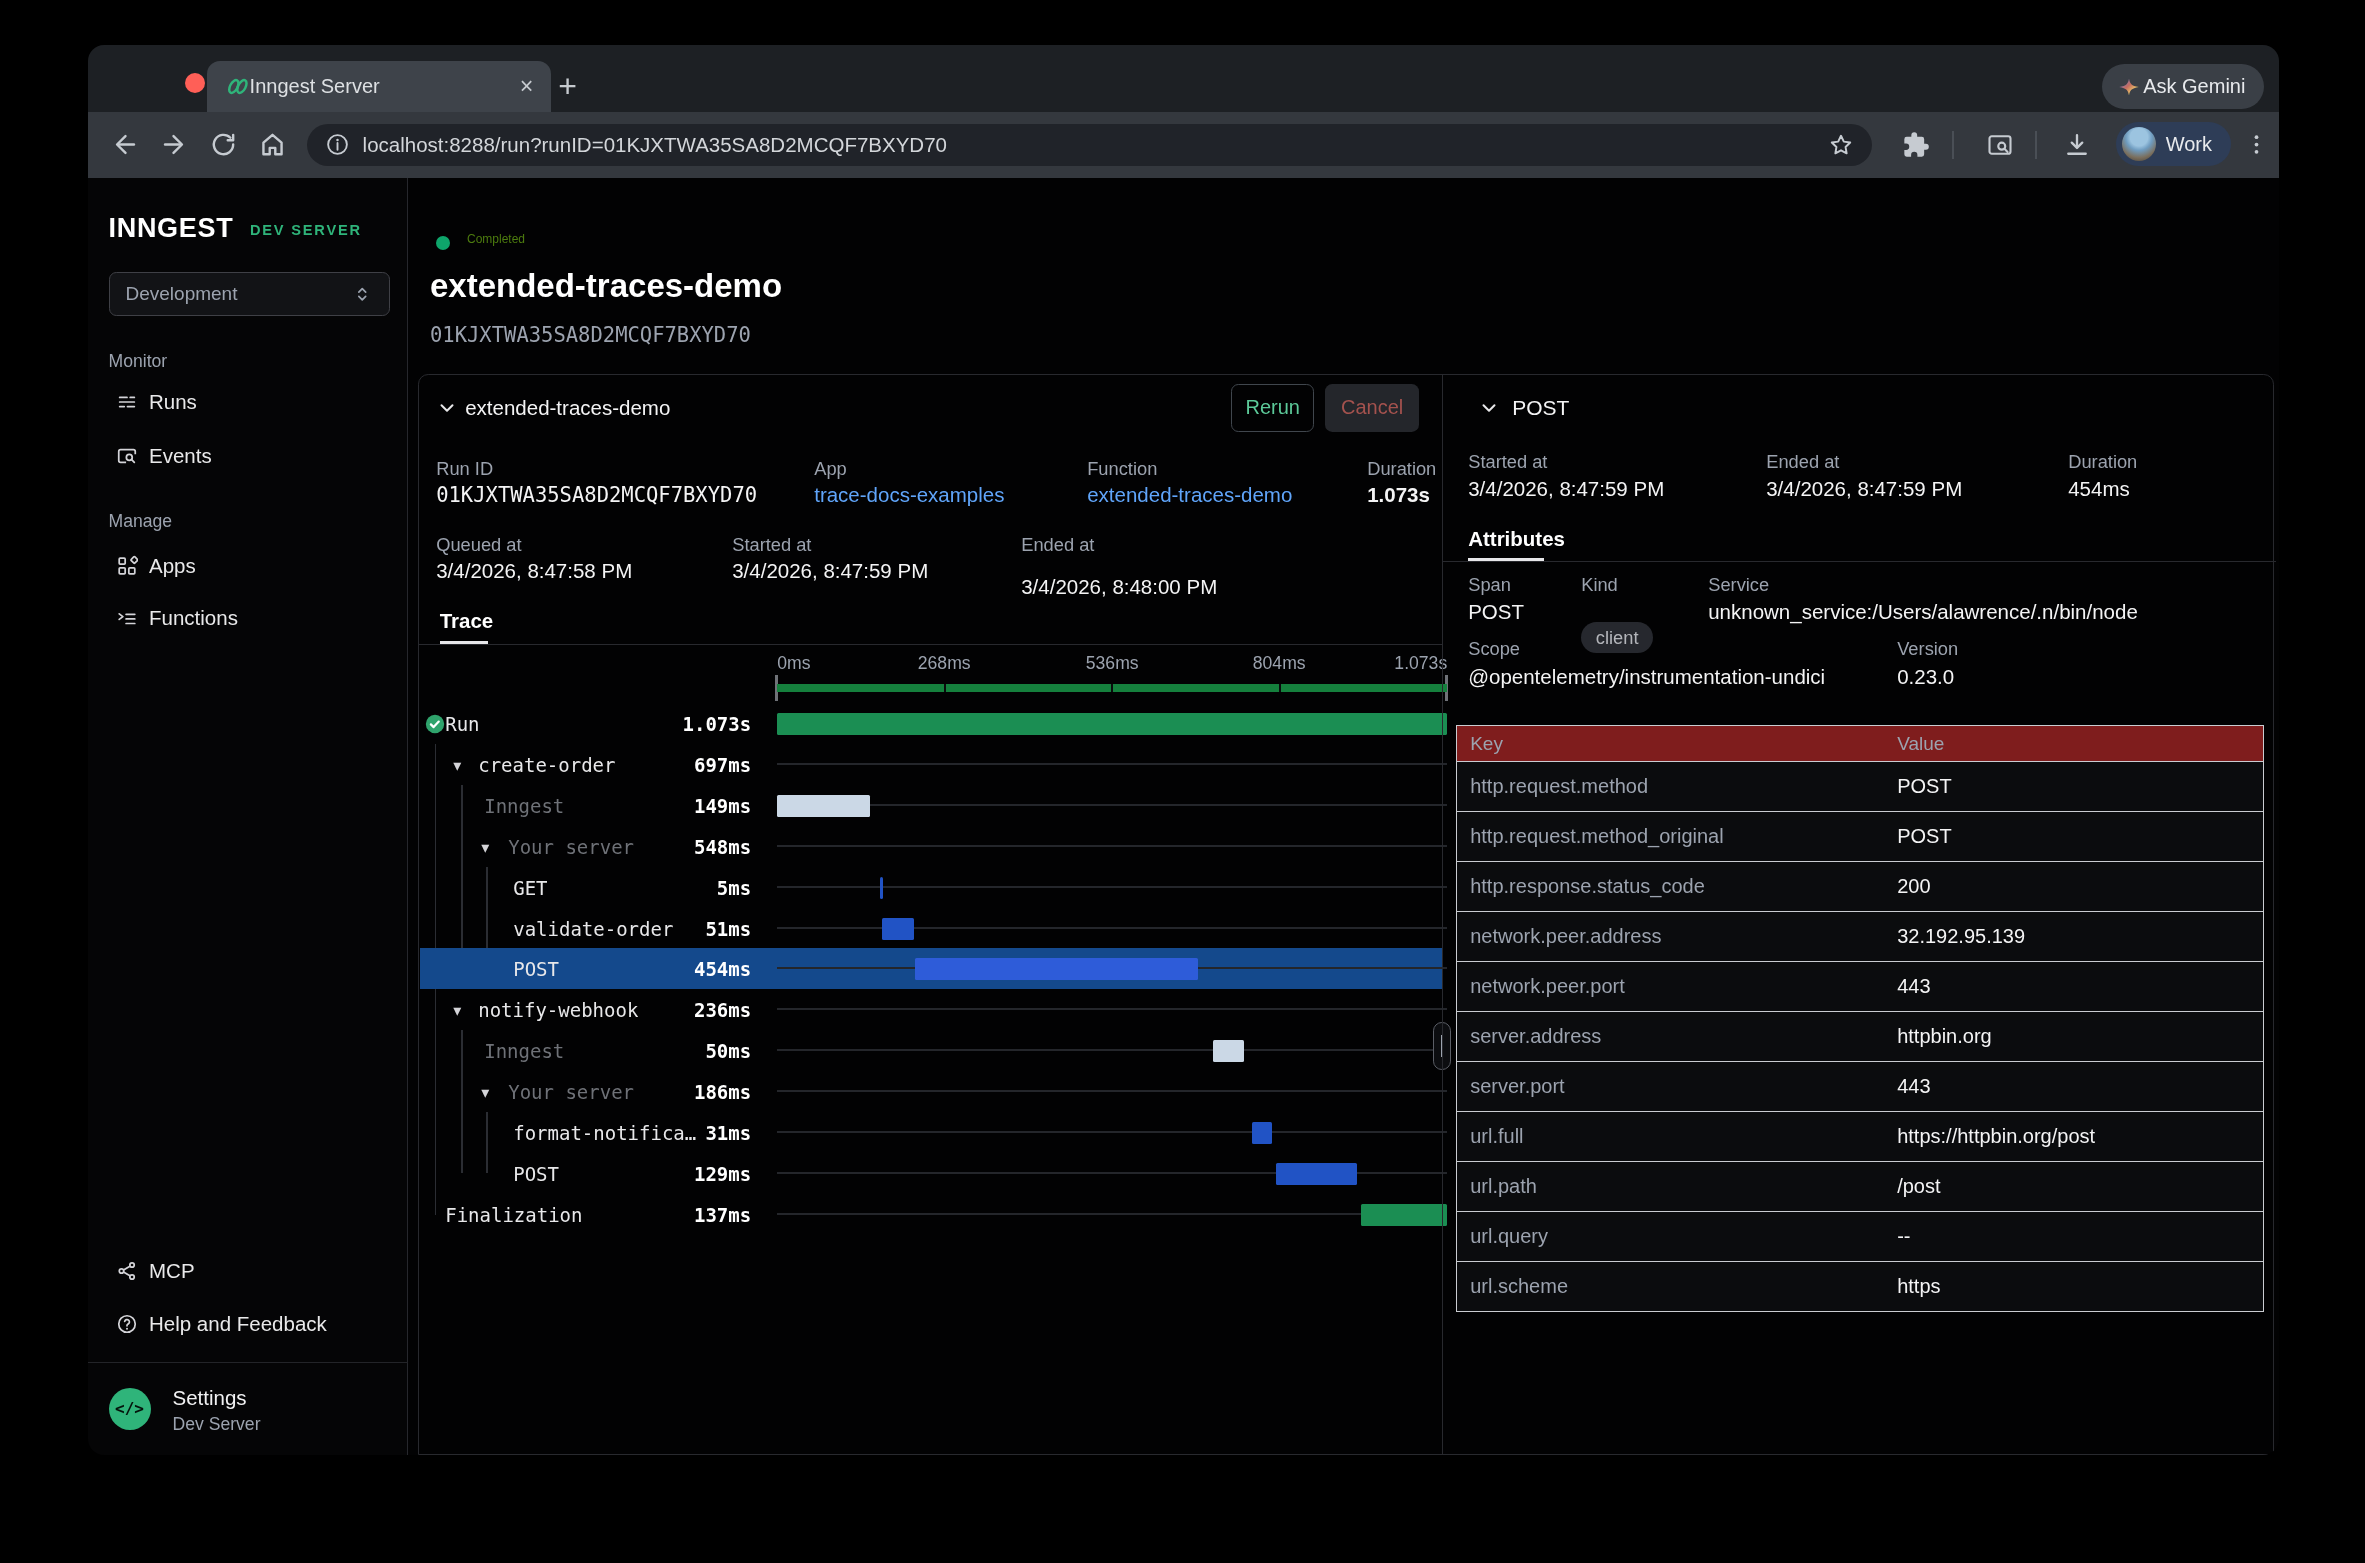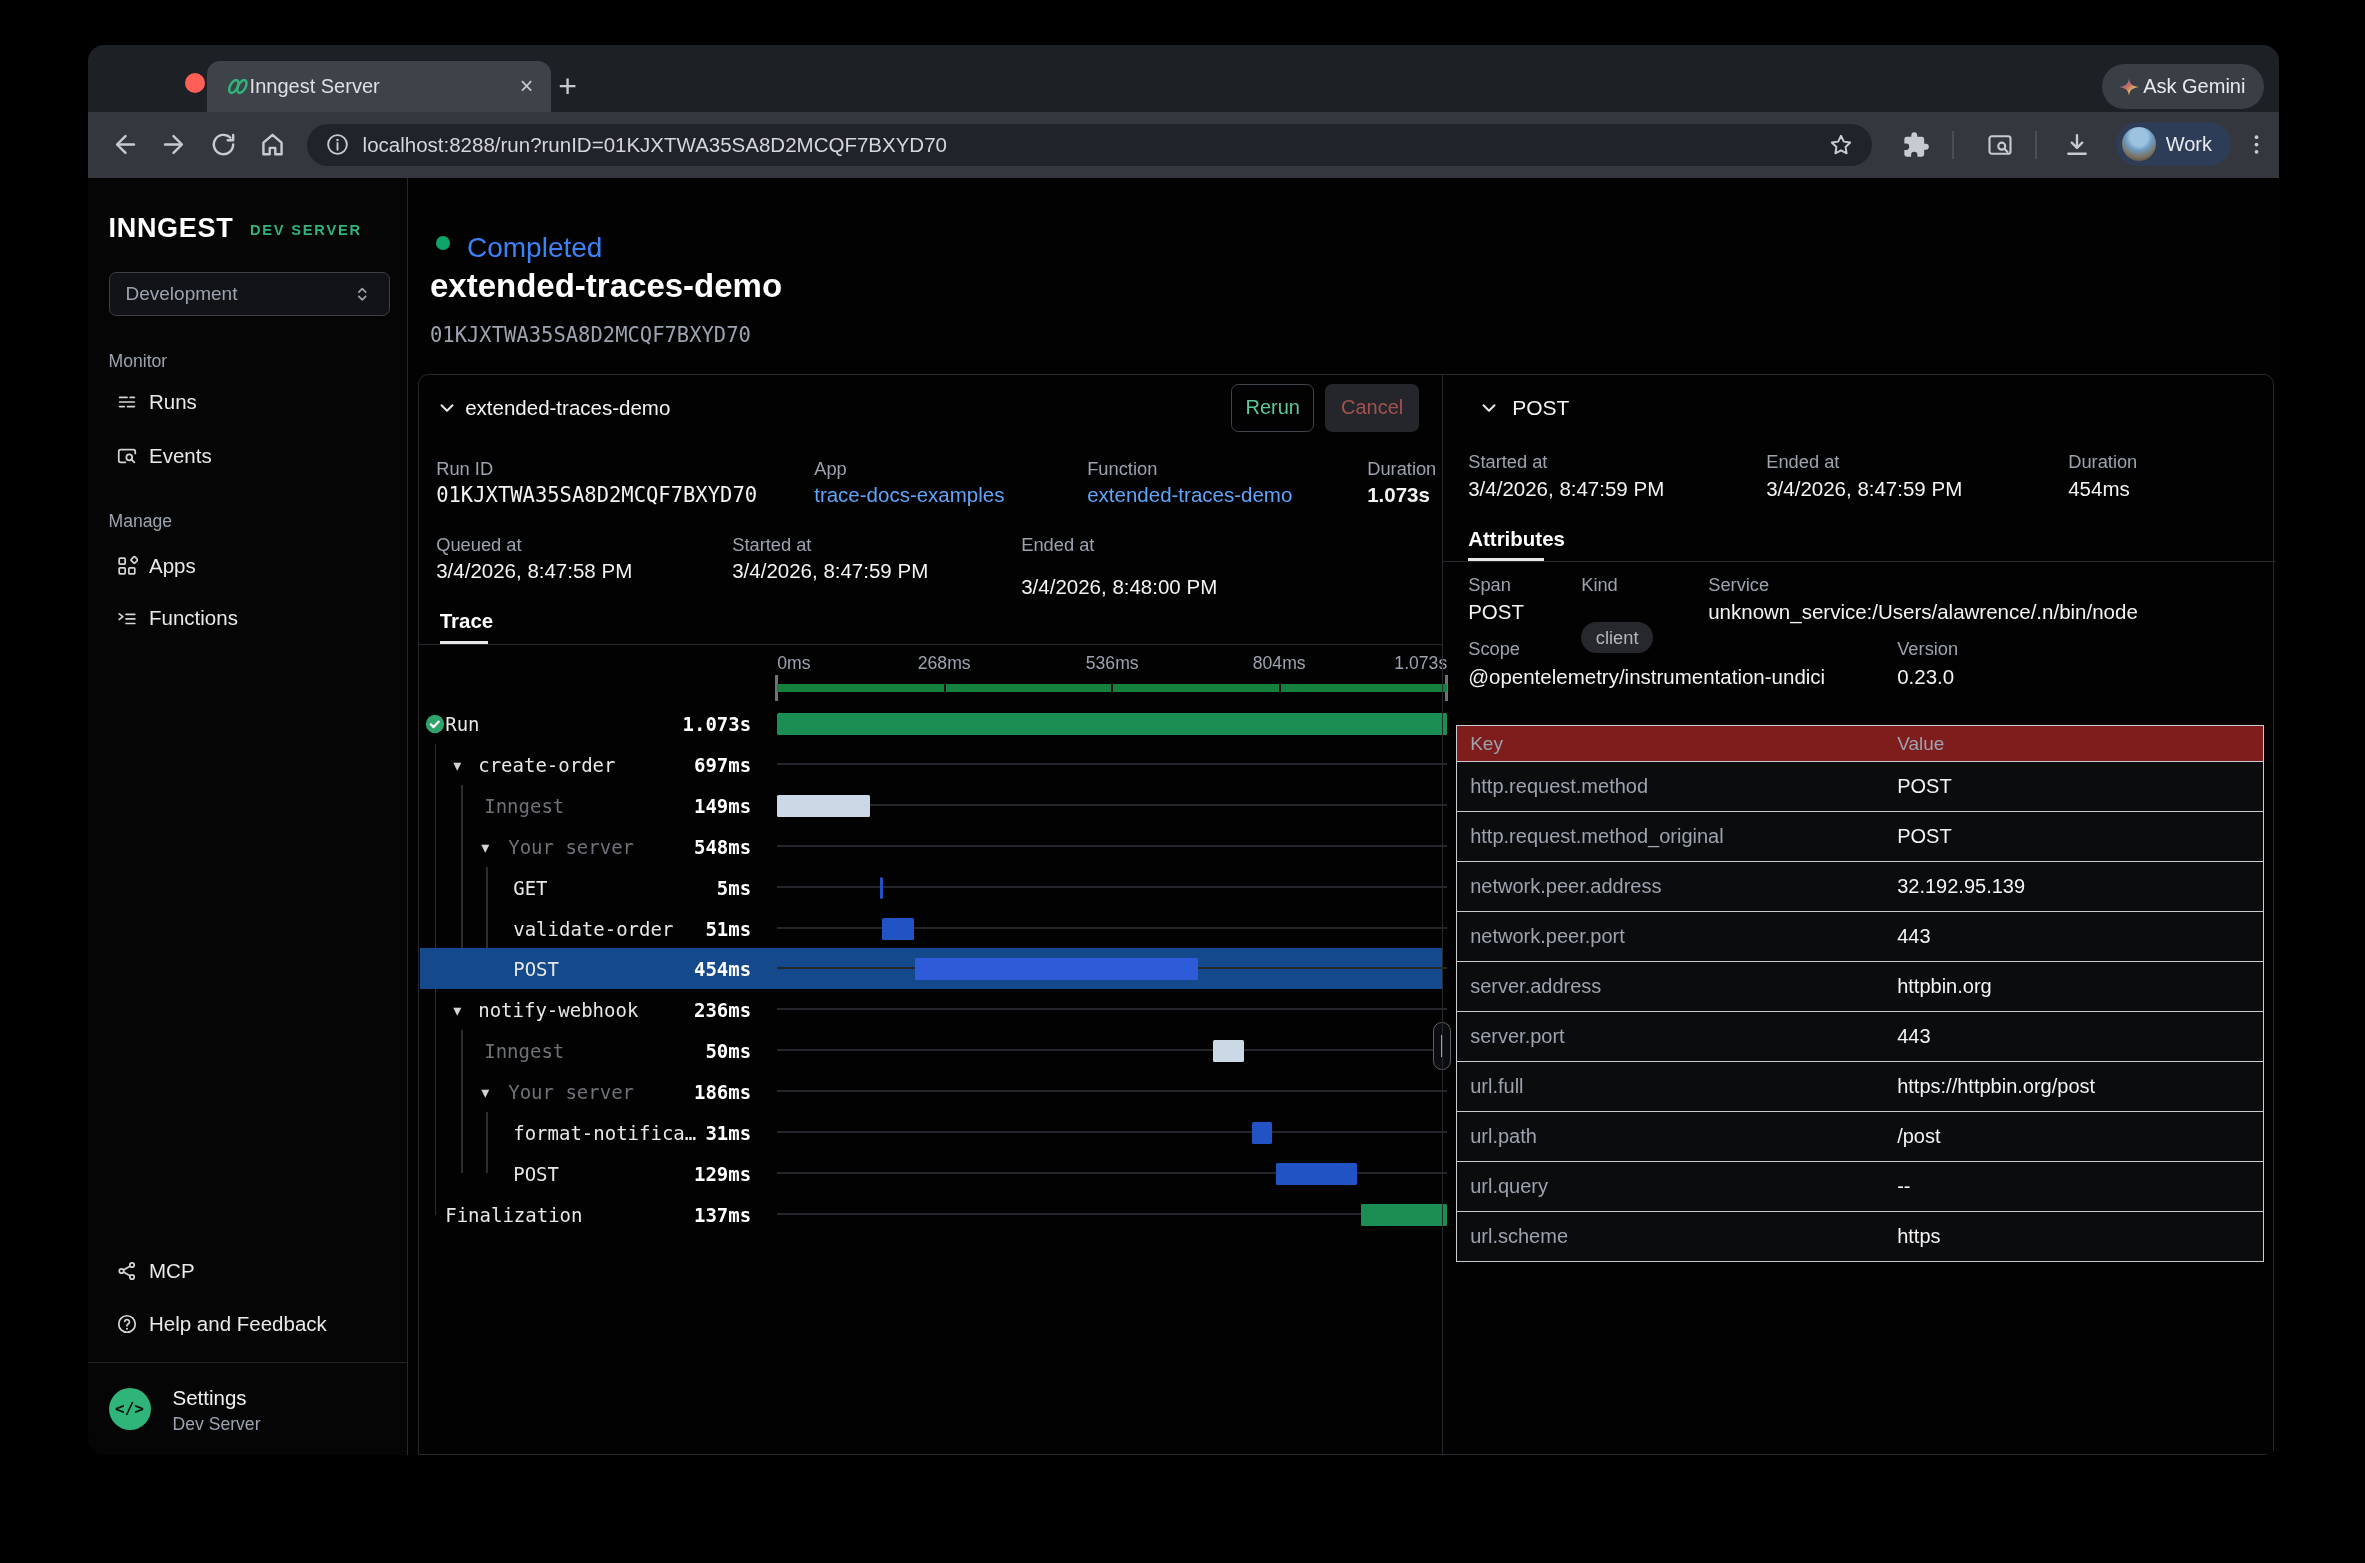--- a/index.html
+++ b/index.html
@@ -56,7 +56,7 @@
 
   .main { position:absolute; left:320px; top:0; right:0; bottom:0; }
   .status-dot { position:absolute; left:28px; top:58px; width:14px; height:14px; border-radius:50%; background:#0ea56b; }
-  .status-t { position:absolute; left:59px; top:54px; font-size:28px; color:#3b82f6; }
+  .status-t { position:absolute; left:59px; top:54px; font-size:12px; color:#4d7c0f; }
   .page-title { position:absolute; left:22px; top:89px; font-size:33px; font-weight:600; color:#fff; }
   .run-id { position:absolute; left:22px; top:145px; font-family:"DejaVu Sans Mono",monospace; font-size:20.5px; color:#9ca3af; }
 

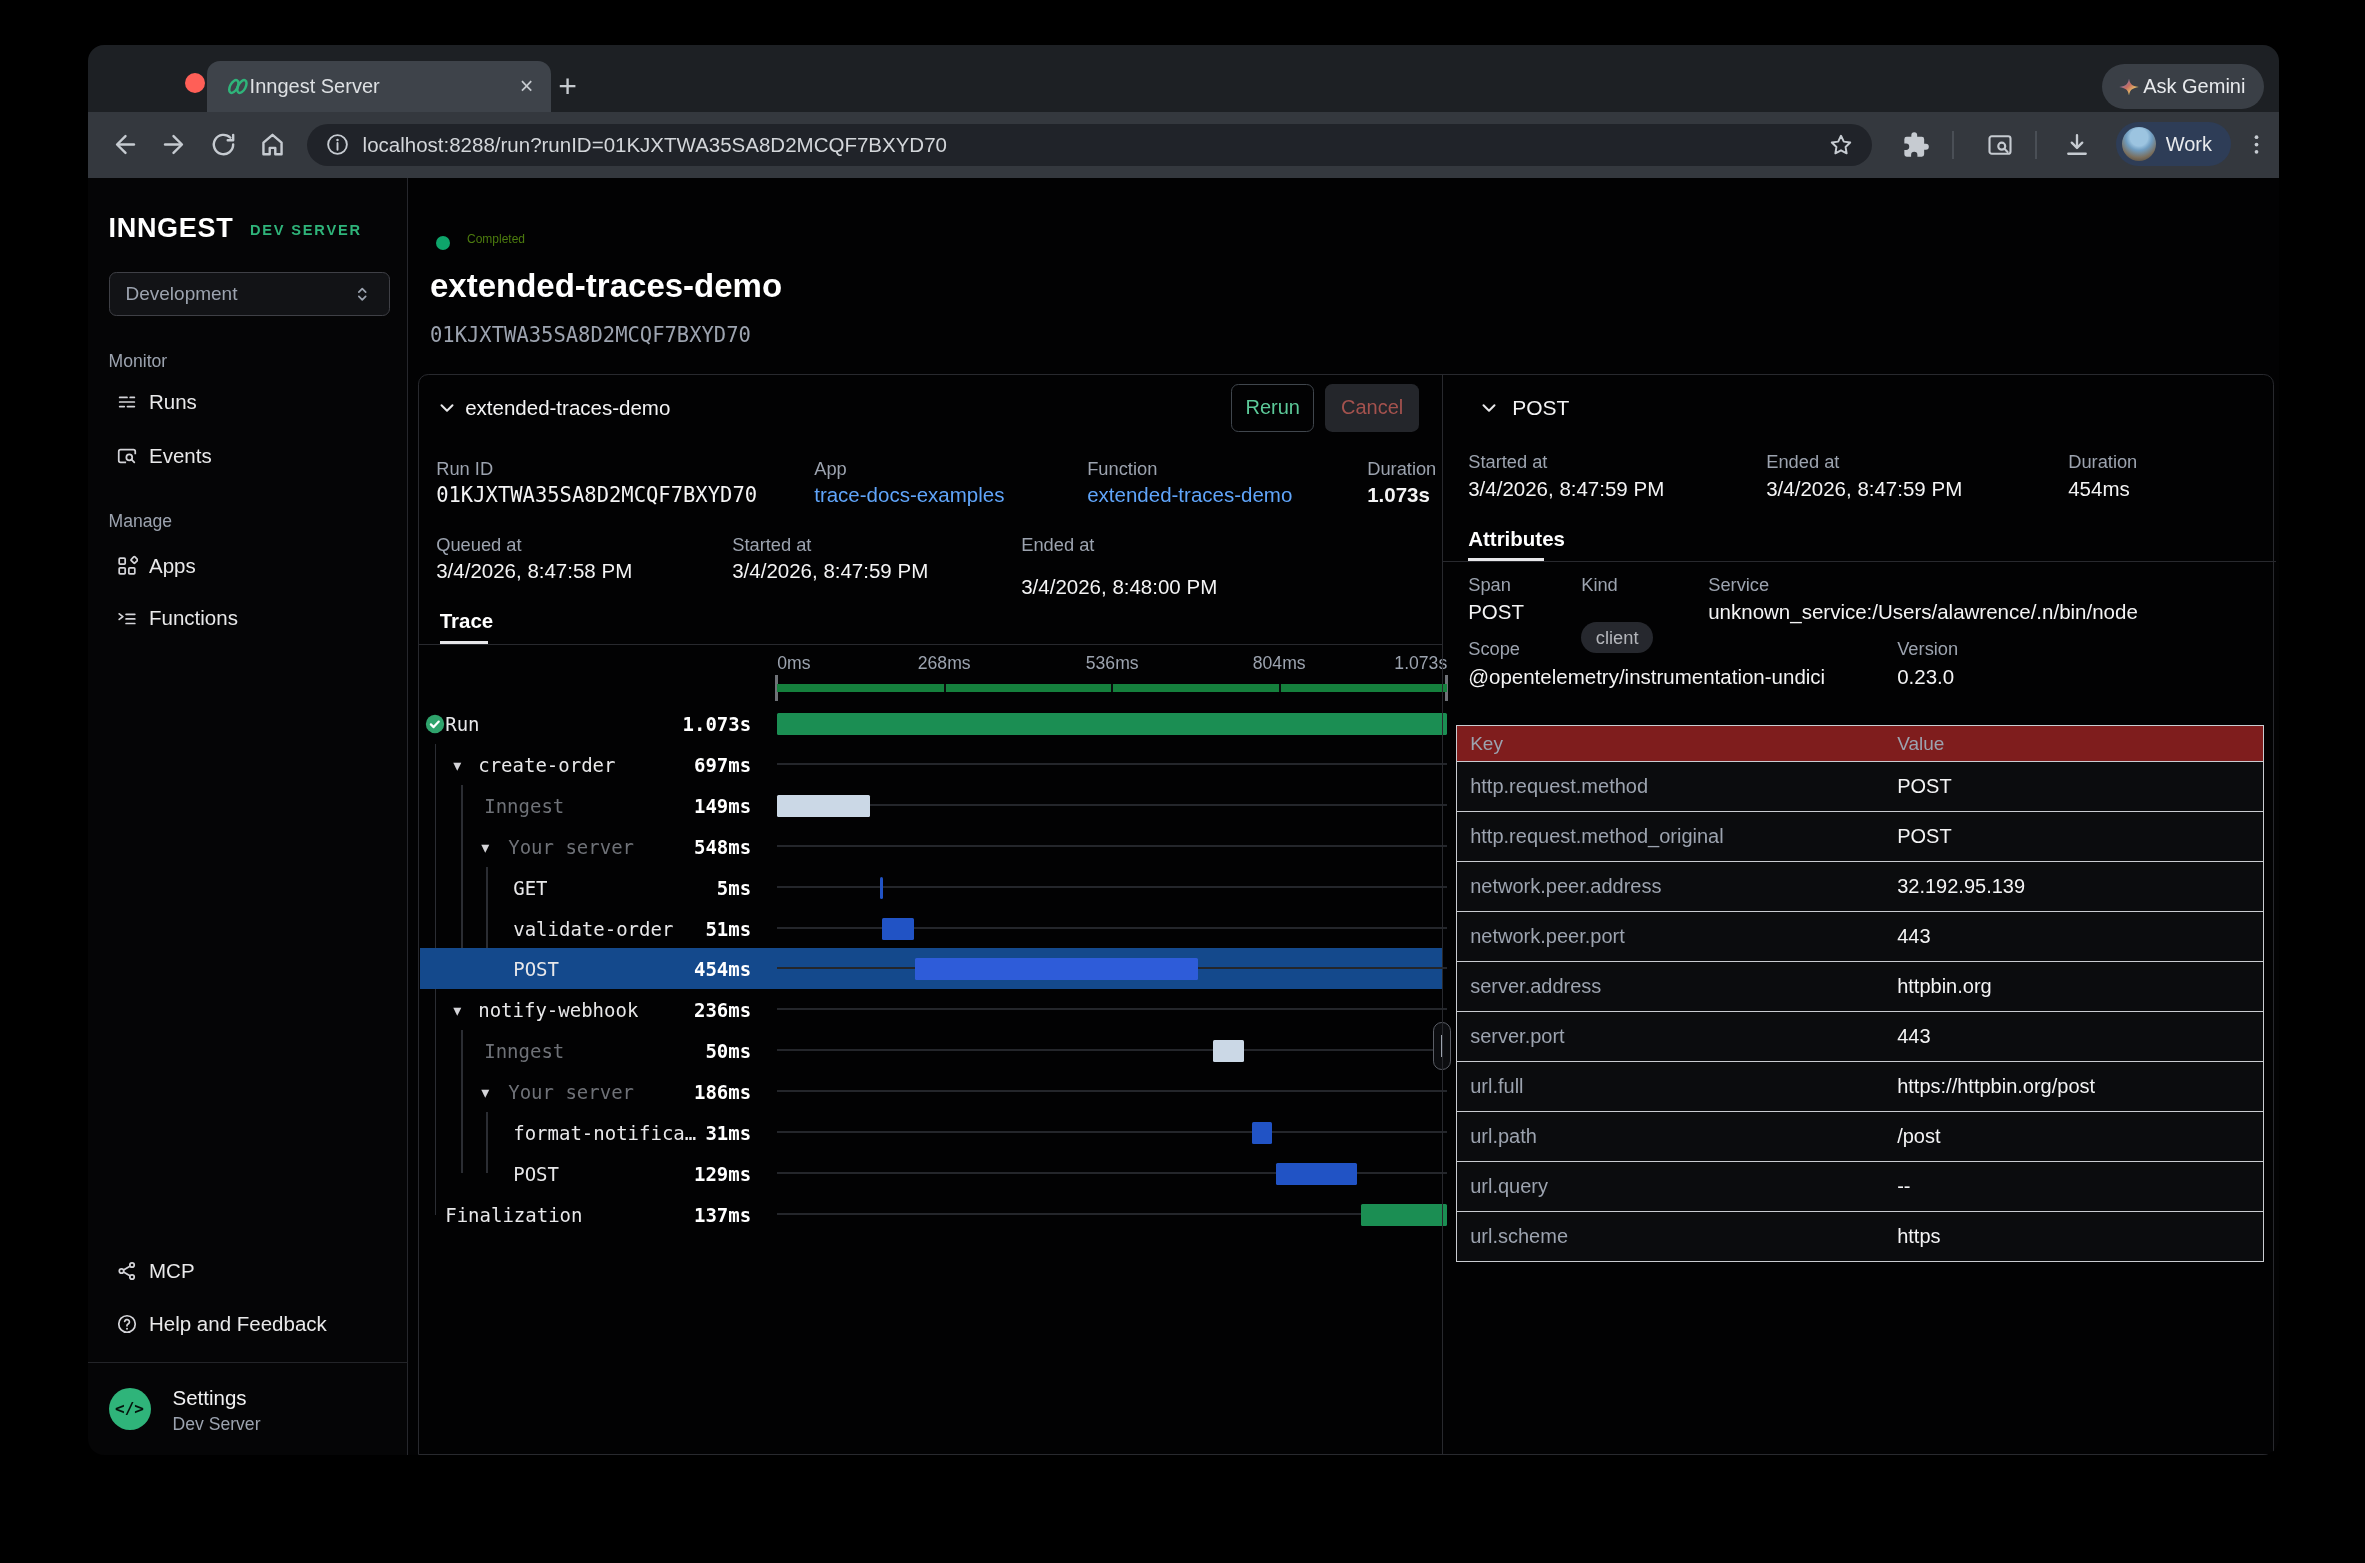--- a/index.html
+++ b/index.html
@@ -519,6 +519,10 @@
                     <div class="v">POST</div>
                   </div>
                   <div class="attr-row">
+                    <div class="k">http.response.status_code</div>
+                    <div class="v">200</div>
+                  </div>
+                  <div class="attr-row">
                     <div class="k">network.peer.address</div>
                     <div class="v">32.192.95.139</div>
                   </div>

